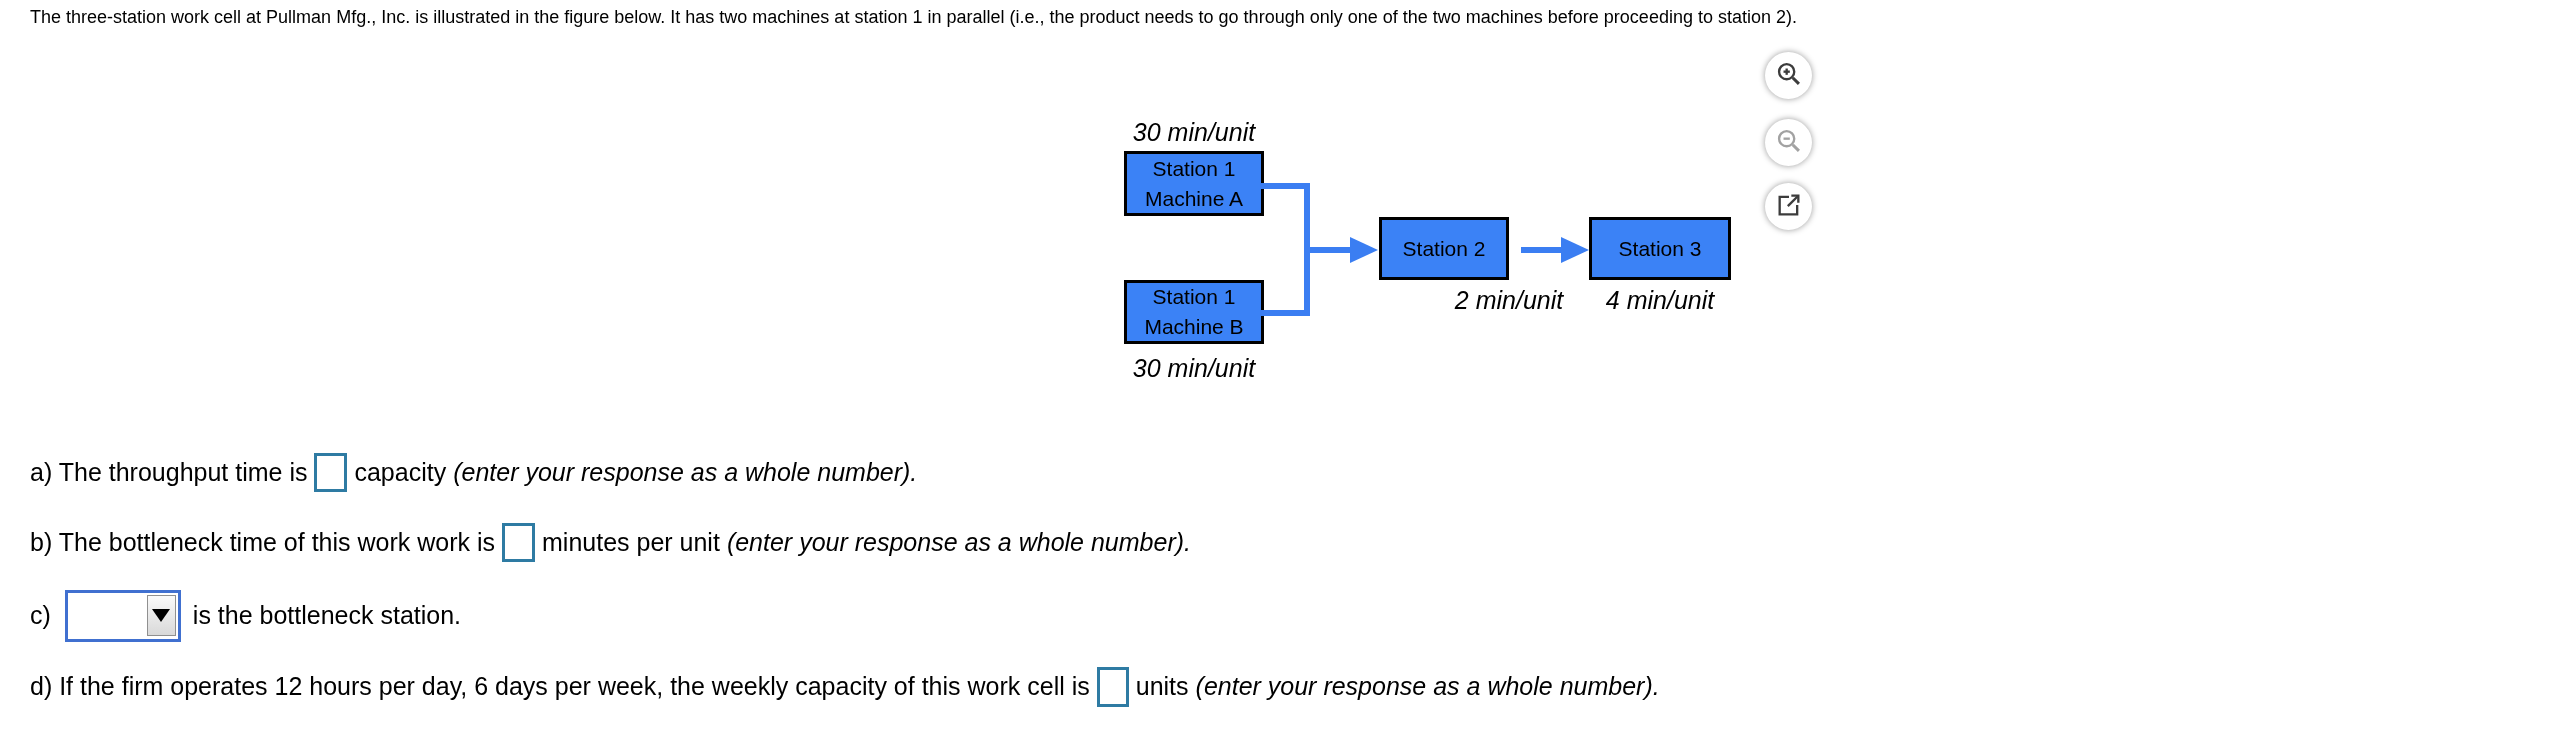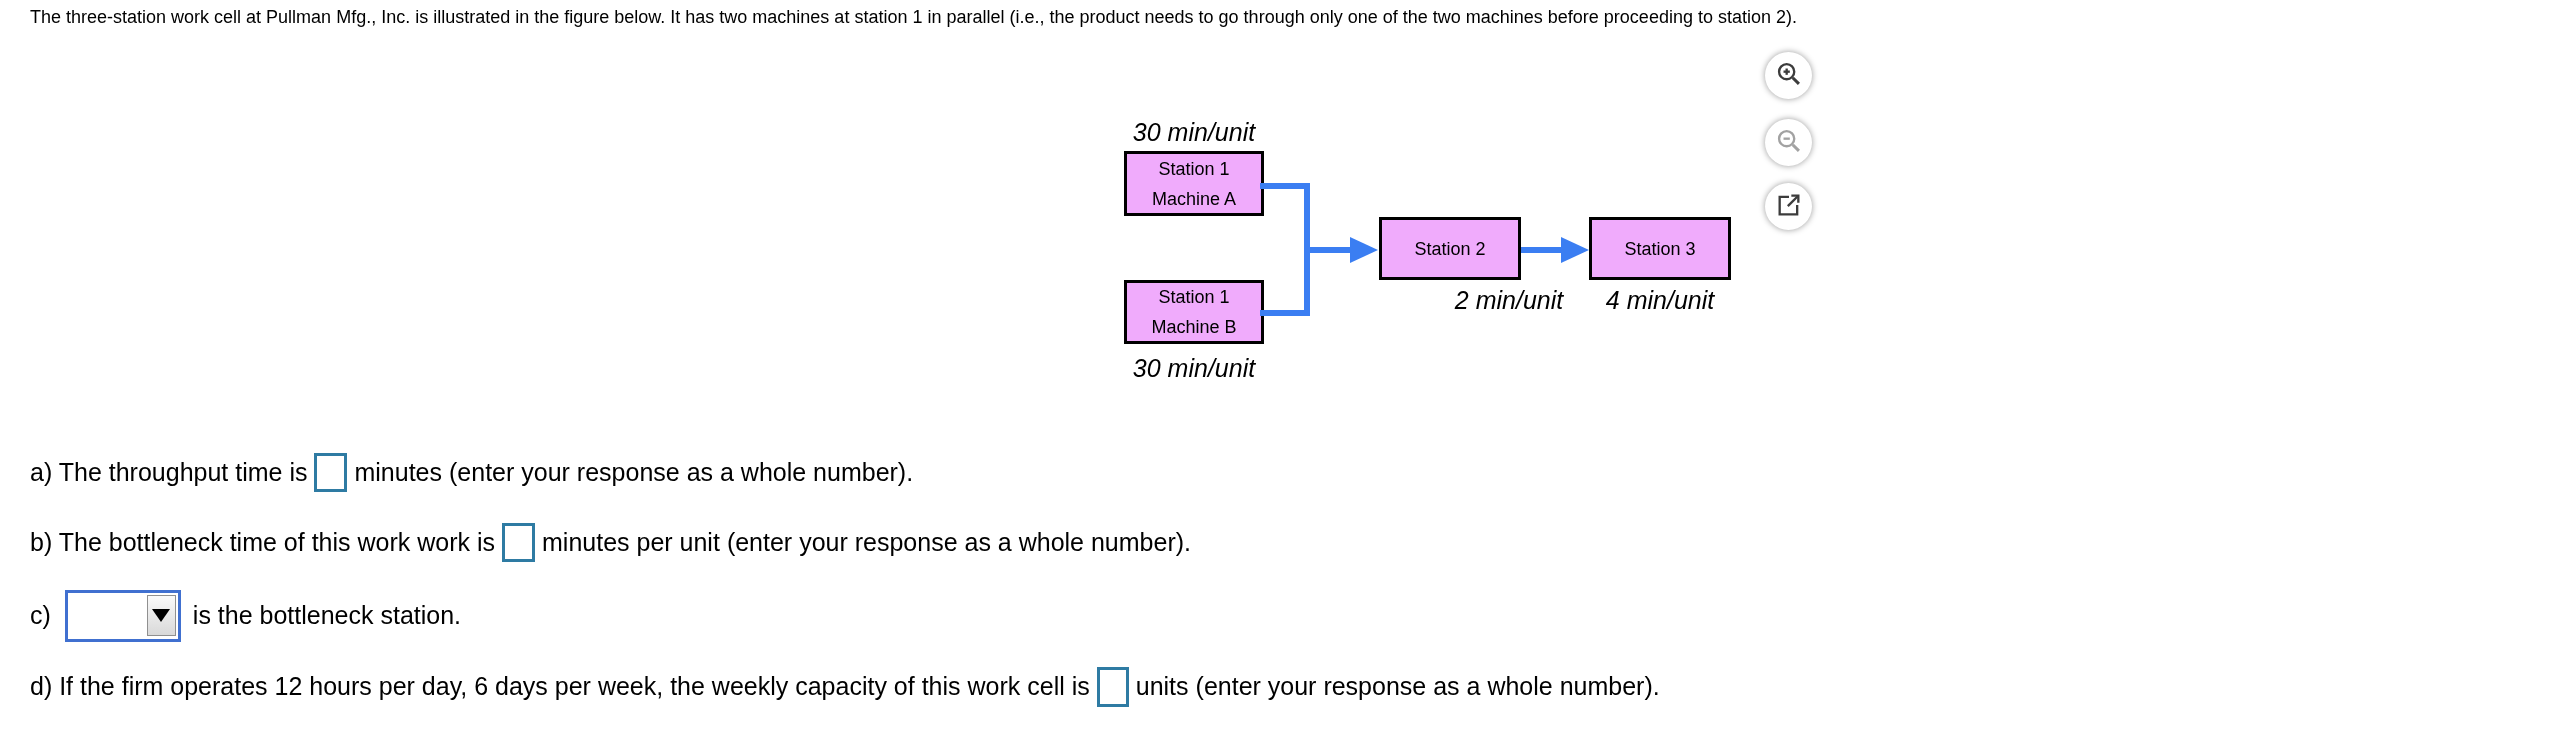--- a/index.html
+++ b/index.html
@@ -24,12 +24,12 @@
   .station-box {
     position: absolute;
     border: 3px solid #000;
-    background: #f0abfc;
+    background: #3b82f6;
     display: flex;
     flex-direction: column;
     align-items: center;
     justify-content: center;
-    font-size: 18px;
+    font-size: 21px;
     line-height: 30px;
     text-align: center;
   }

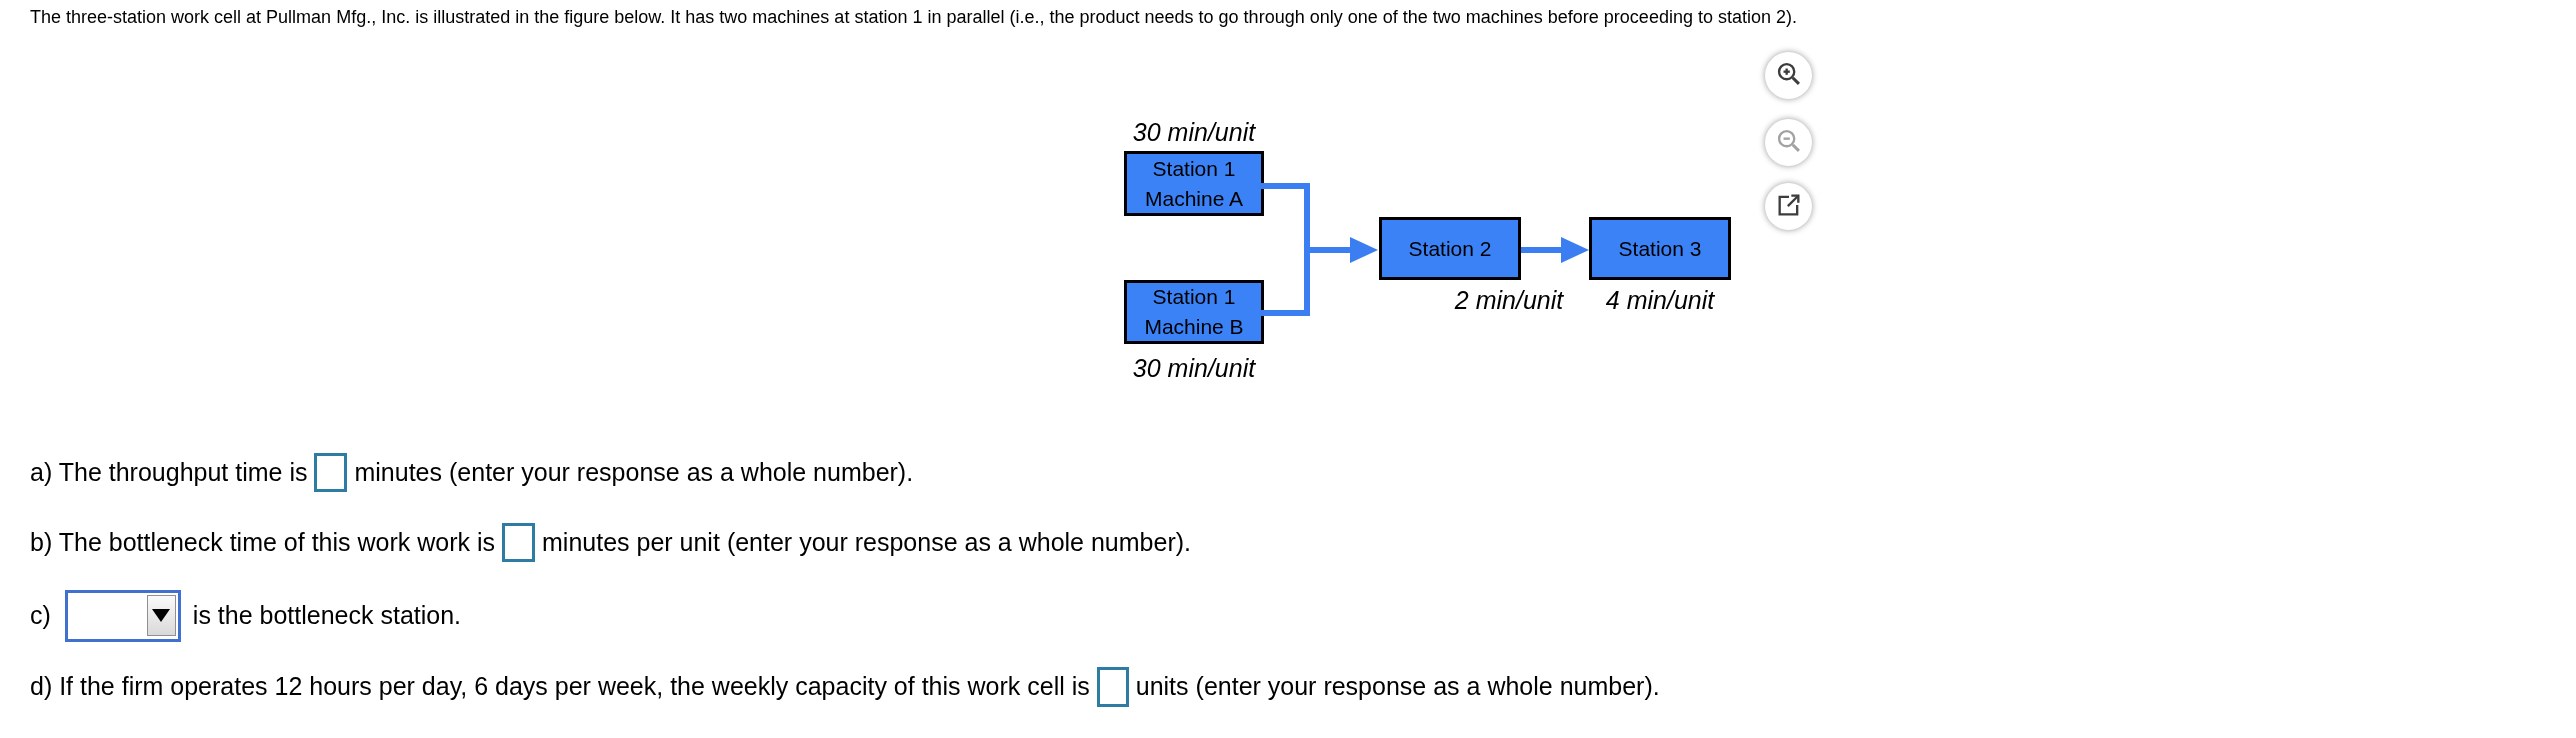--- a/index.html
+++ b/index.html
@@ -35,7 +35,7 @@
   }
   #box-machine-a { left: 1124px; top: 151px; width: 140px; height: 65px; }
   #box-machine-b { left: 1124px; top: 280px; width: 140px; height: 64px; }
-  #box-station-2 { left: 1379px; top: 217px; width: 142px; height: 63px; }
+  #box-station-2 { left: 1379px; top: 217px; width: 130px; height: 63px; }
   #box-station-3 { left: 1589px; top: 217px; width: 142px; height: 63px; }
 
   .rate-label {

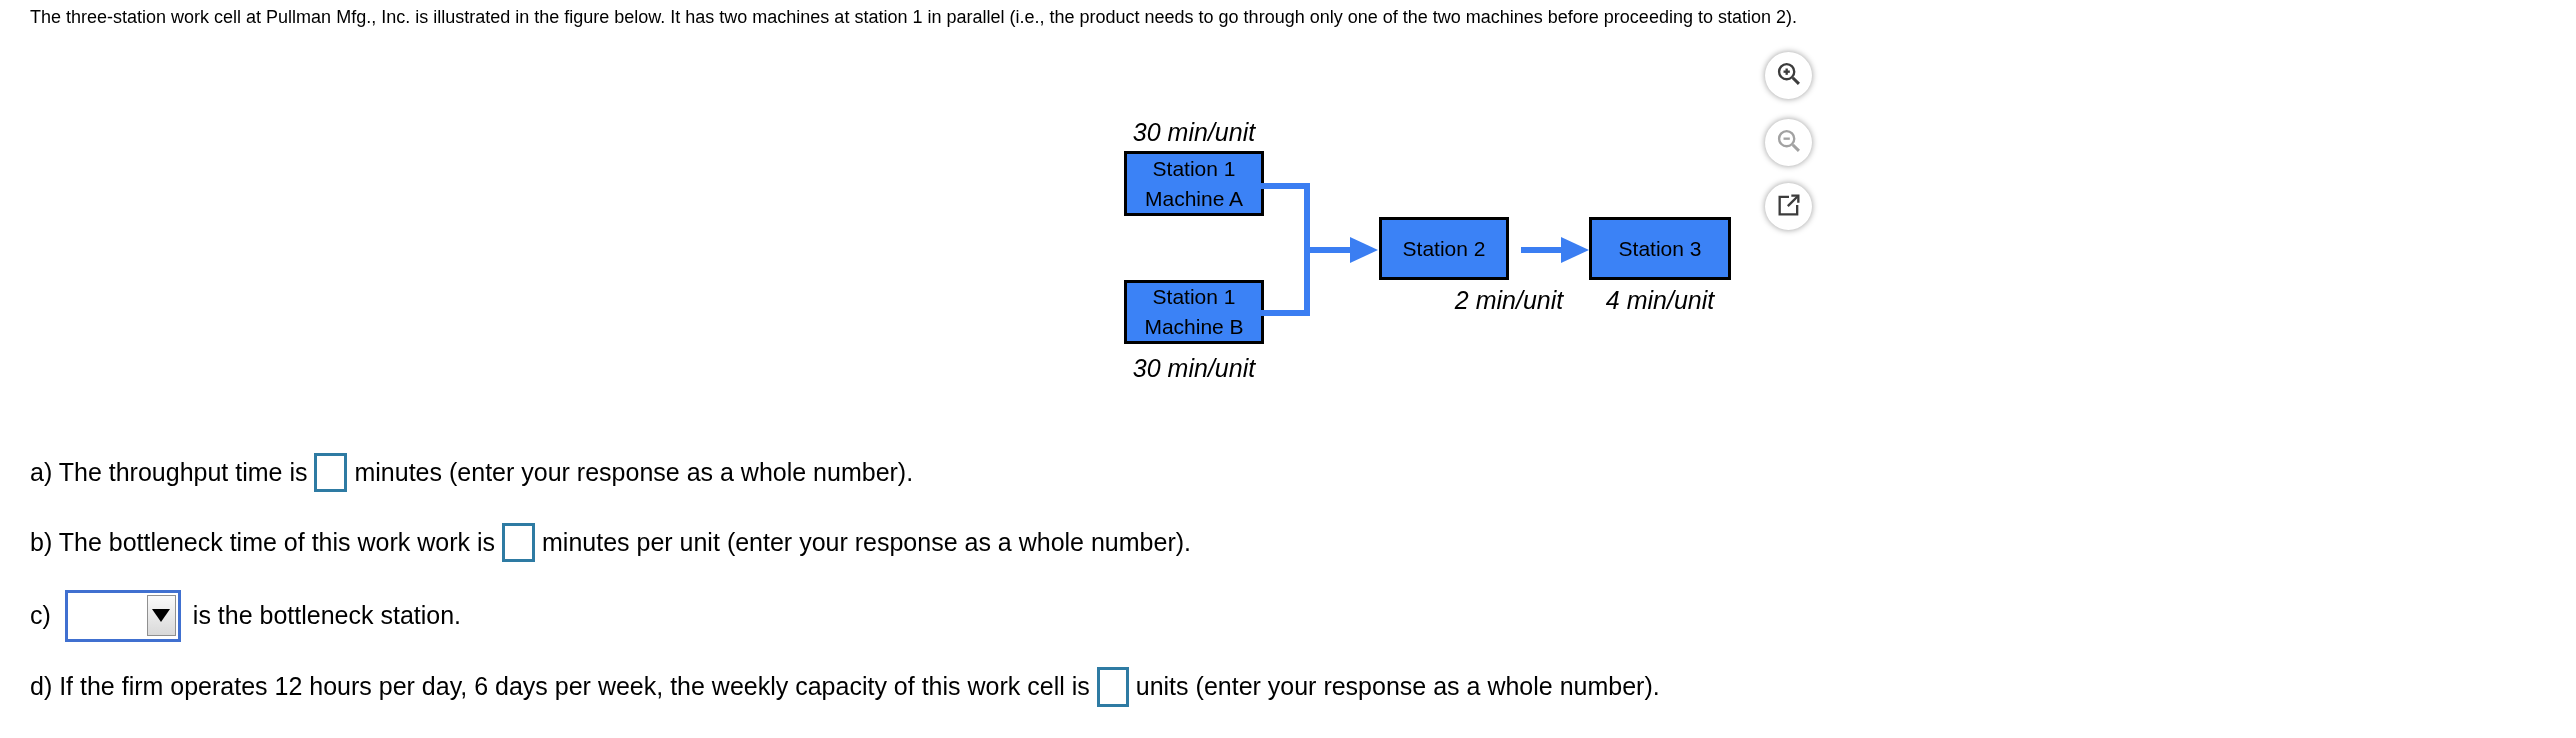--- a/index.html
+++ b/index.html
@@ -216,7 +216,7 @@
 <div class="q-row" id="row-a">
   <span class="seg">a) The throughput time is</span>
   <input class="answer-box" id="input-a" type="text" value="" style="">
-  <span class="seg">minutes</span>
+  <span class="seg">capacity</span>
   <span class="seg em" style="margin-left:7px">(enter your response as a whole number).</span>
 </div>
 

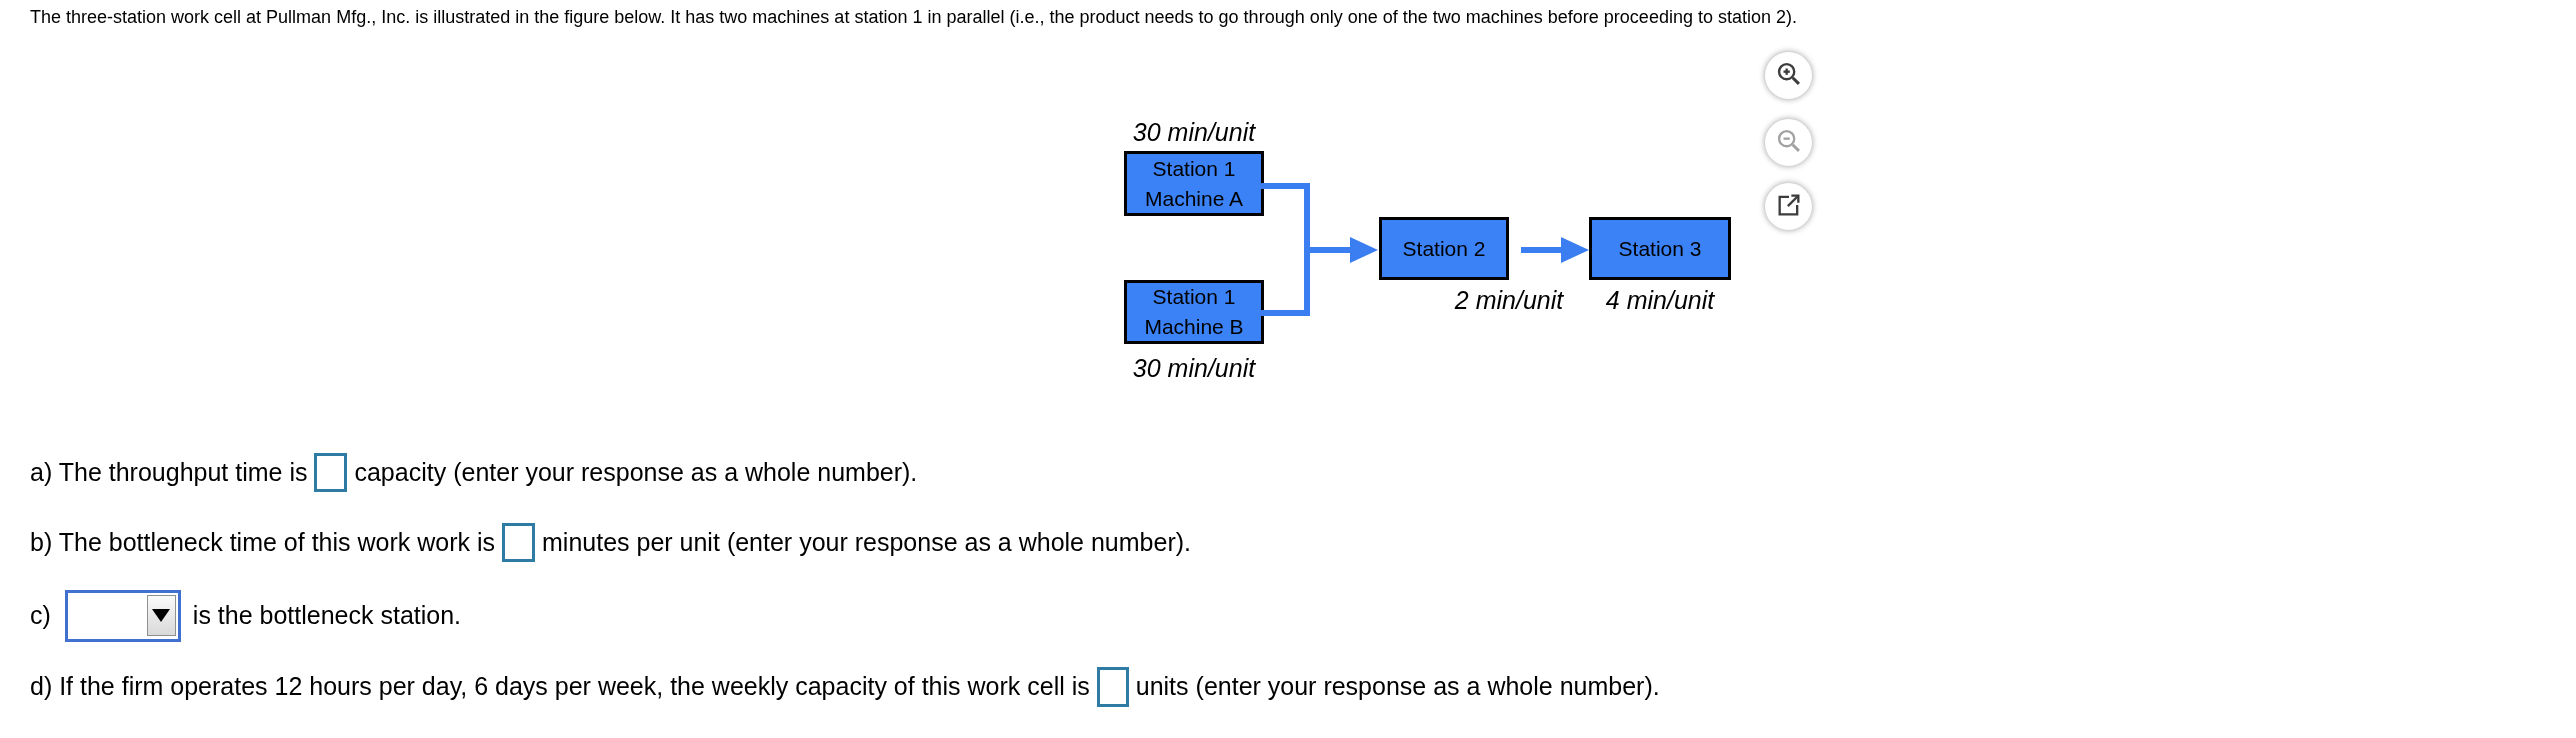--- a/index.html
+++ b/index.html
@@ -98,7 +98,7 @@
   #row-b { top: 517px; height: 50px; }
   #row-c { top: 589px; height: 53px; }
   #row-d { top: 661px; height: 51px; }
-  .q-row .em { }
+  .q-row .em { font-style: italic; }
   .q-row .seg { display: inline-block; text-align: center; }
 
   .answer-box {

